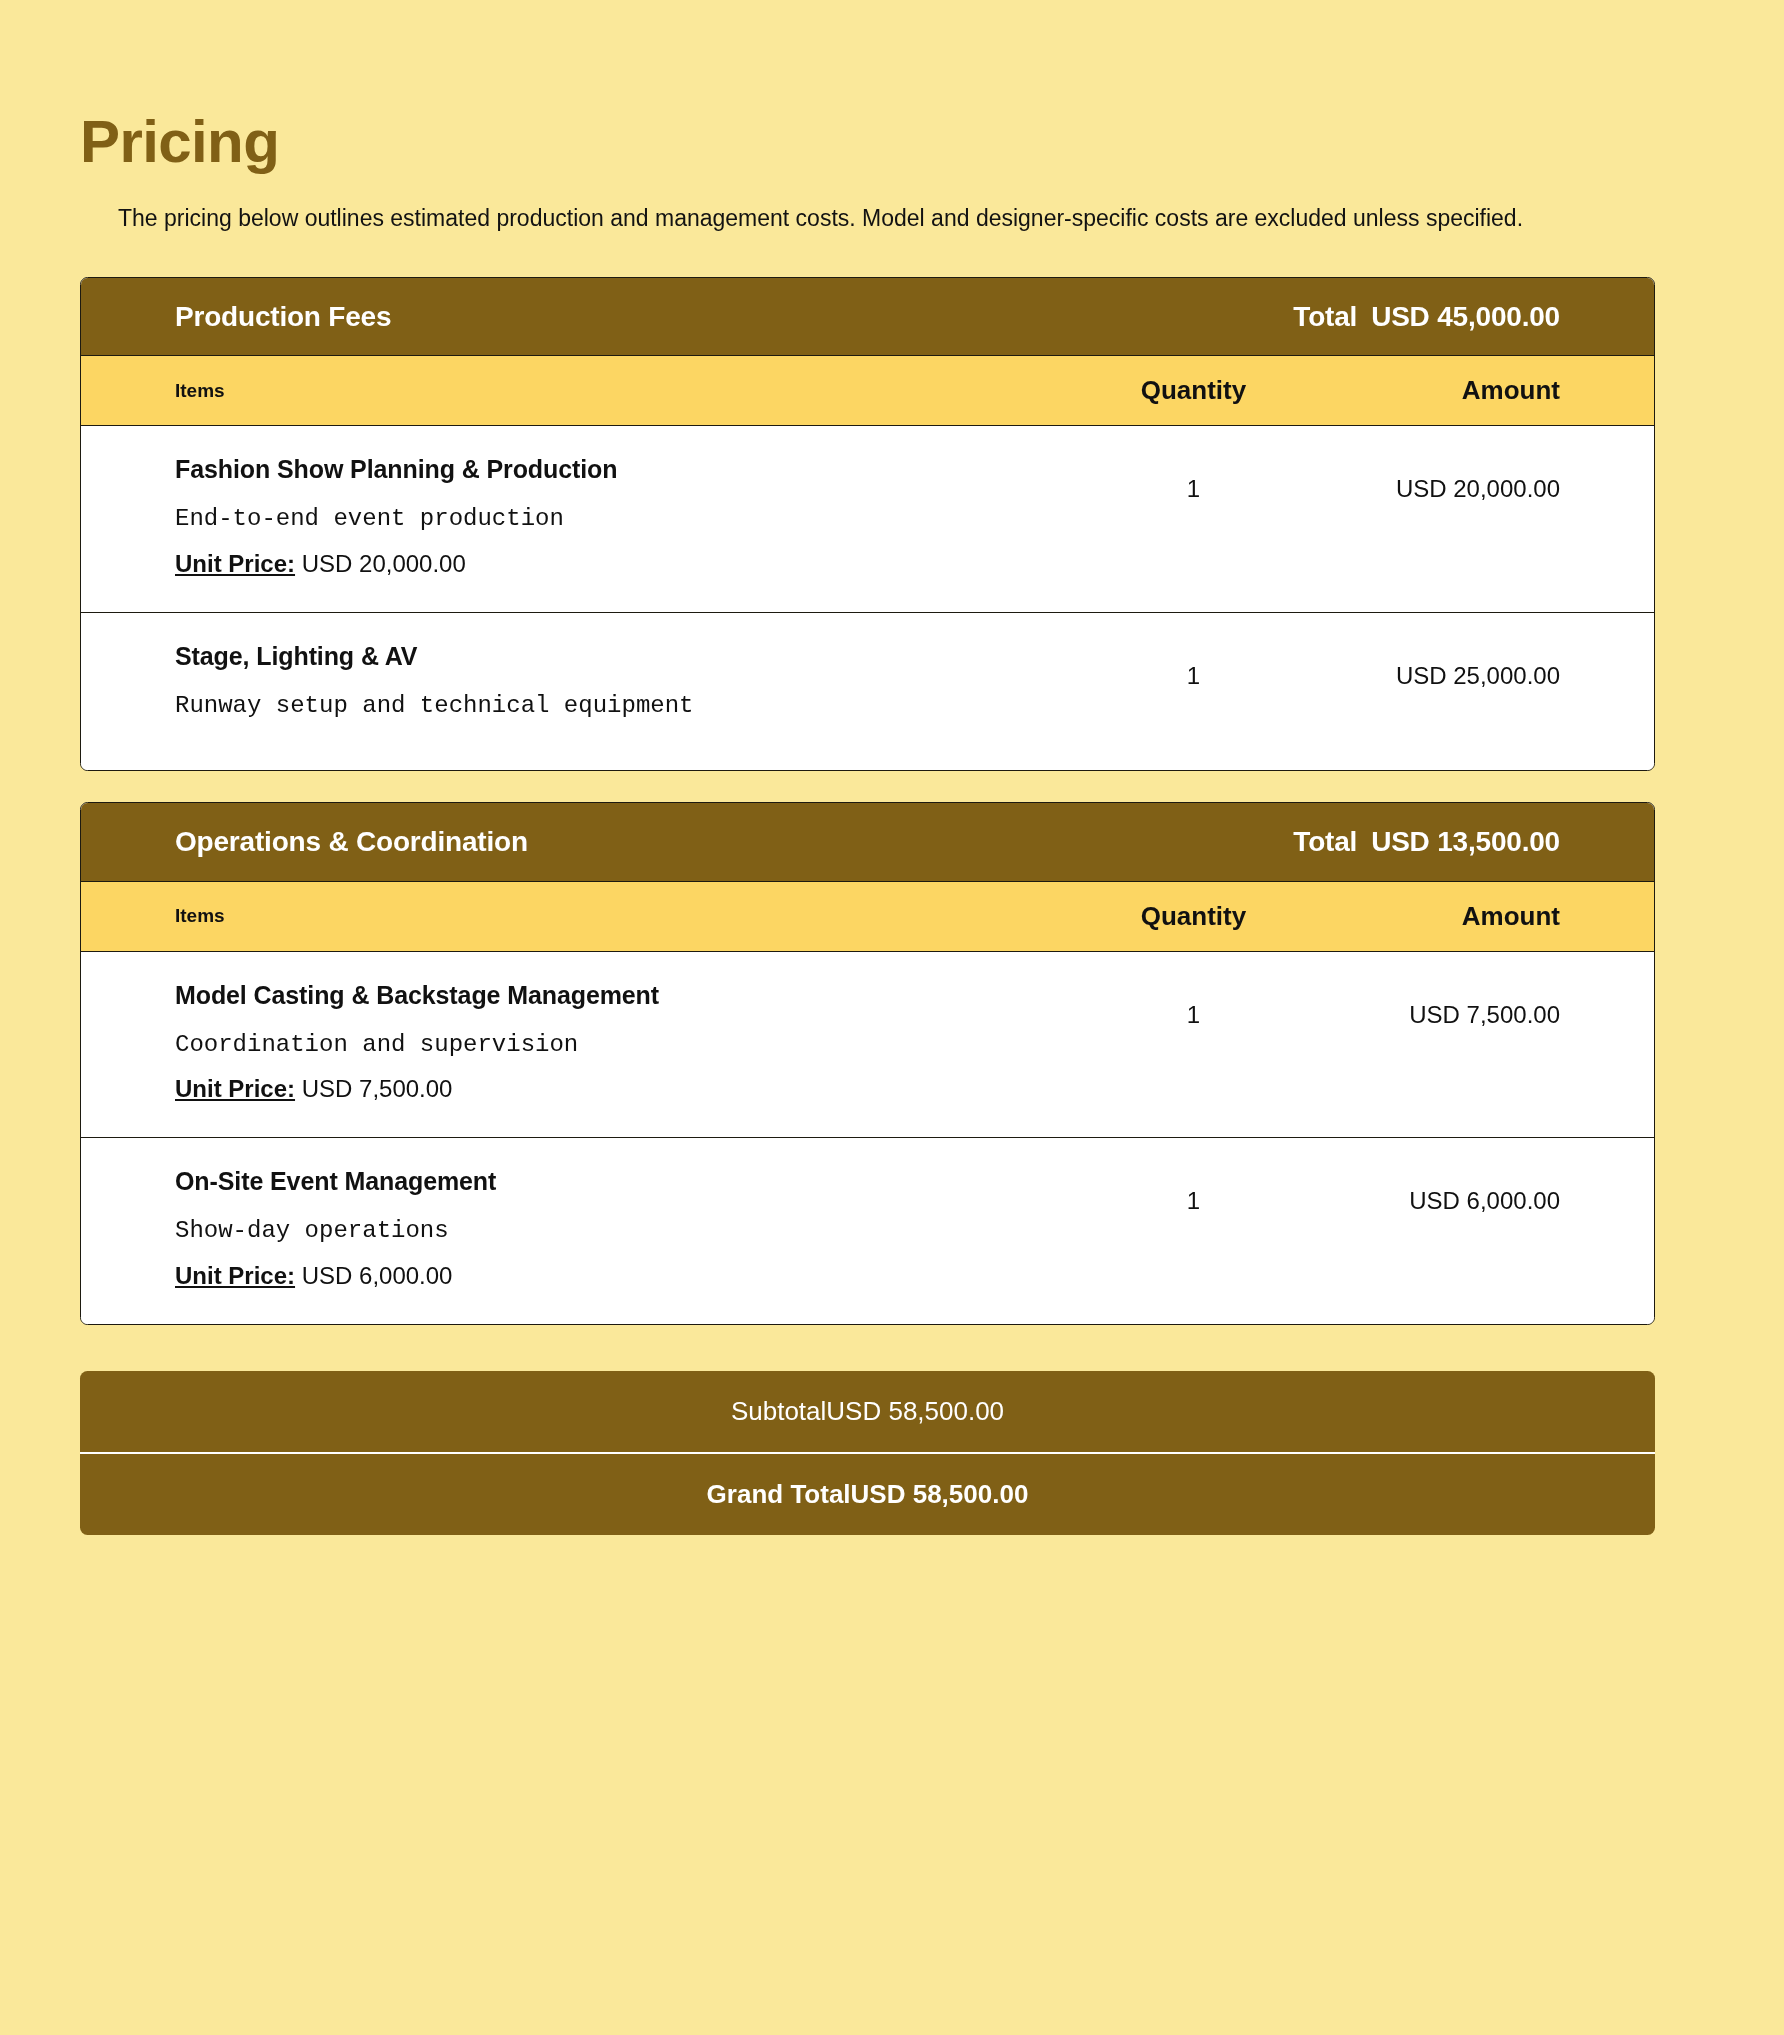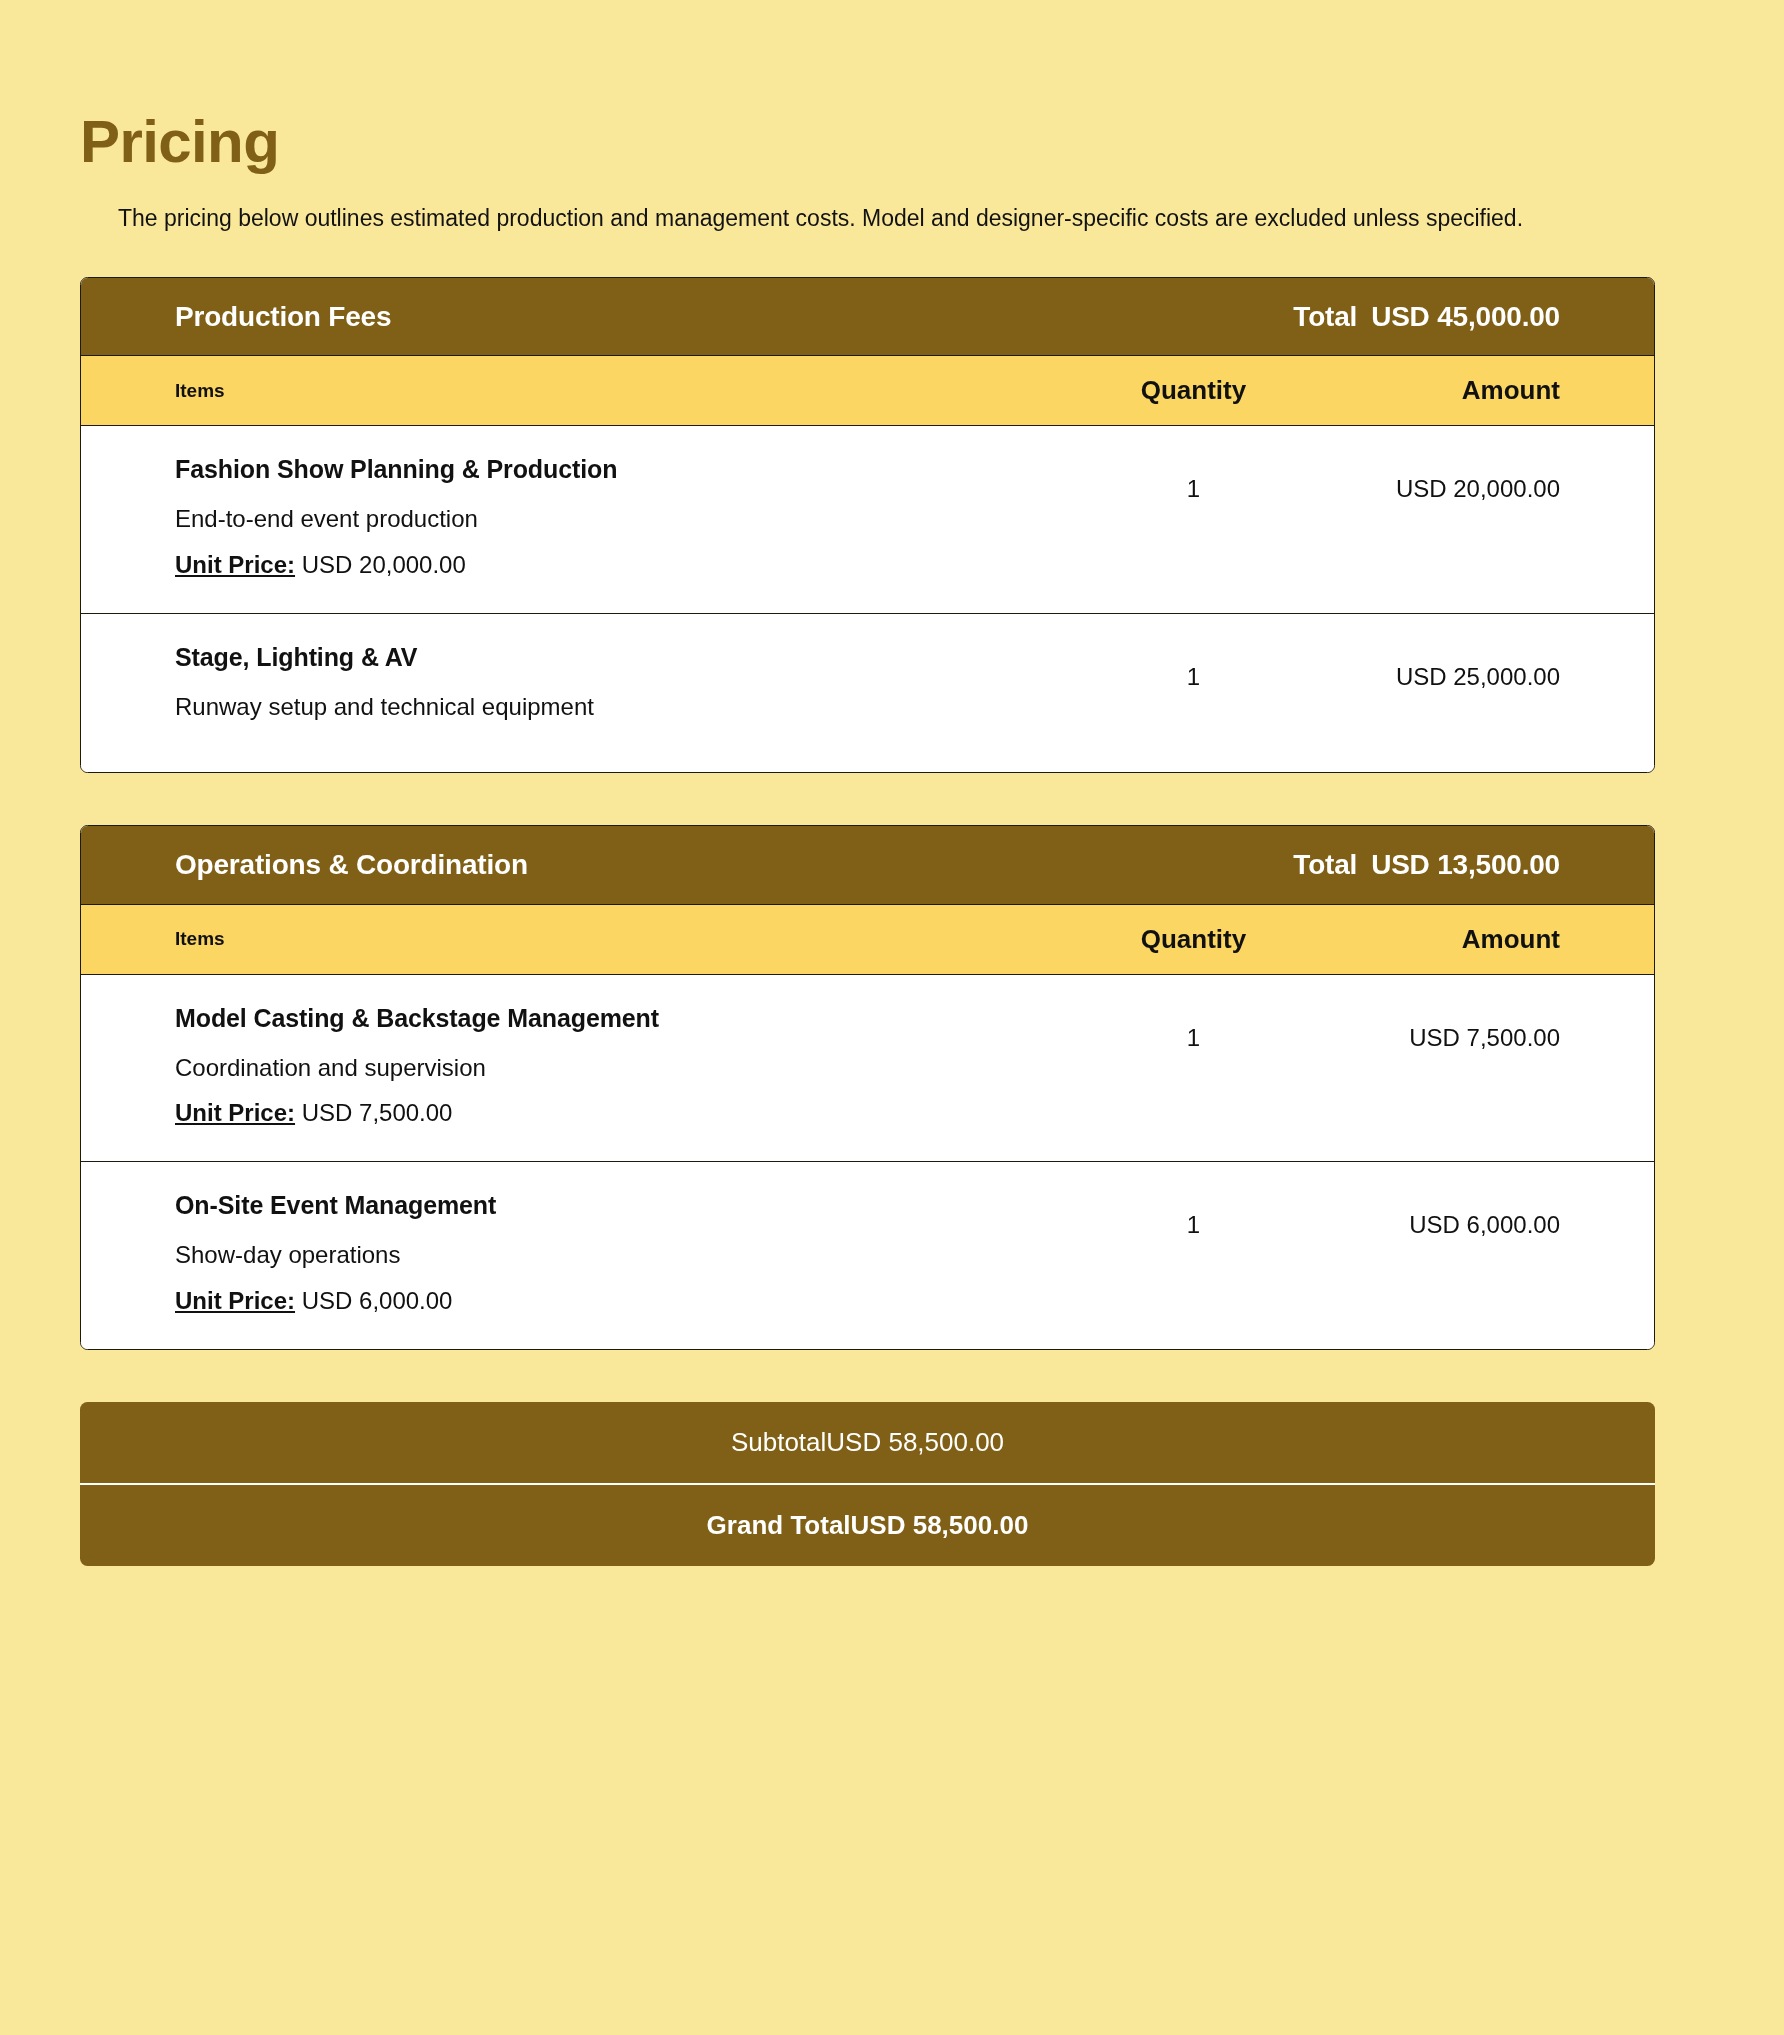--- a/index.html
+++ b/index.html
@@ -47,7 +47,7 @@
     border-radius: 7.5px;
     overflow: hidden;
     background: #ffffff;
-    margin-bottom: 52px;
+    margin-bottom: 31px;
   }
 
   .section-head {

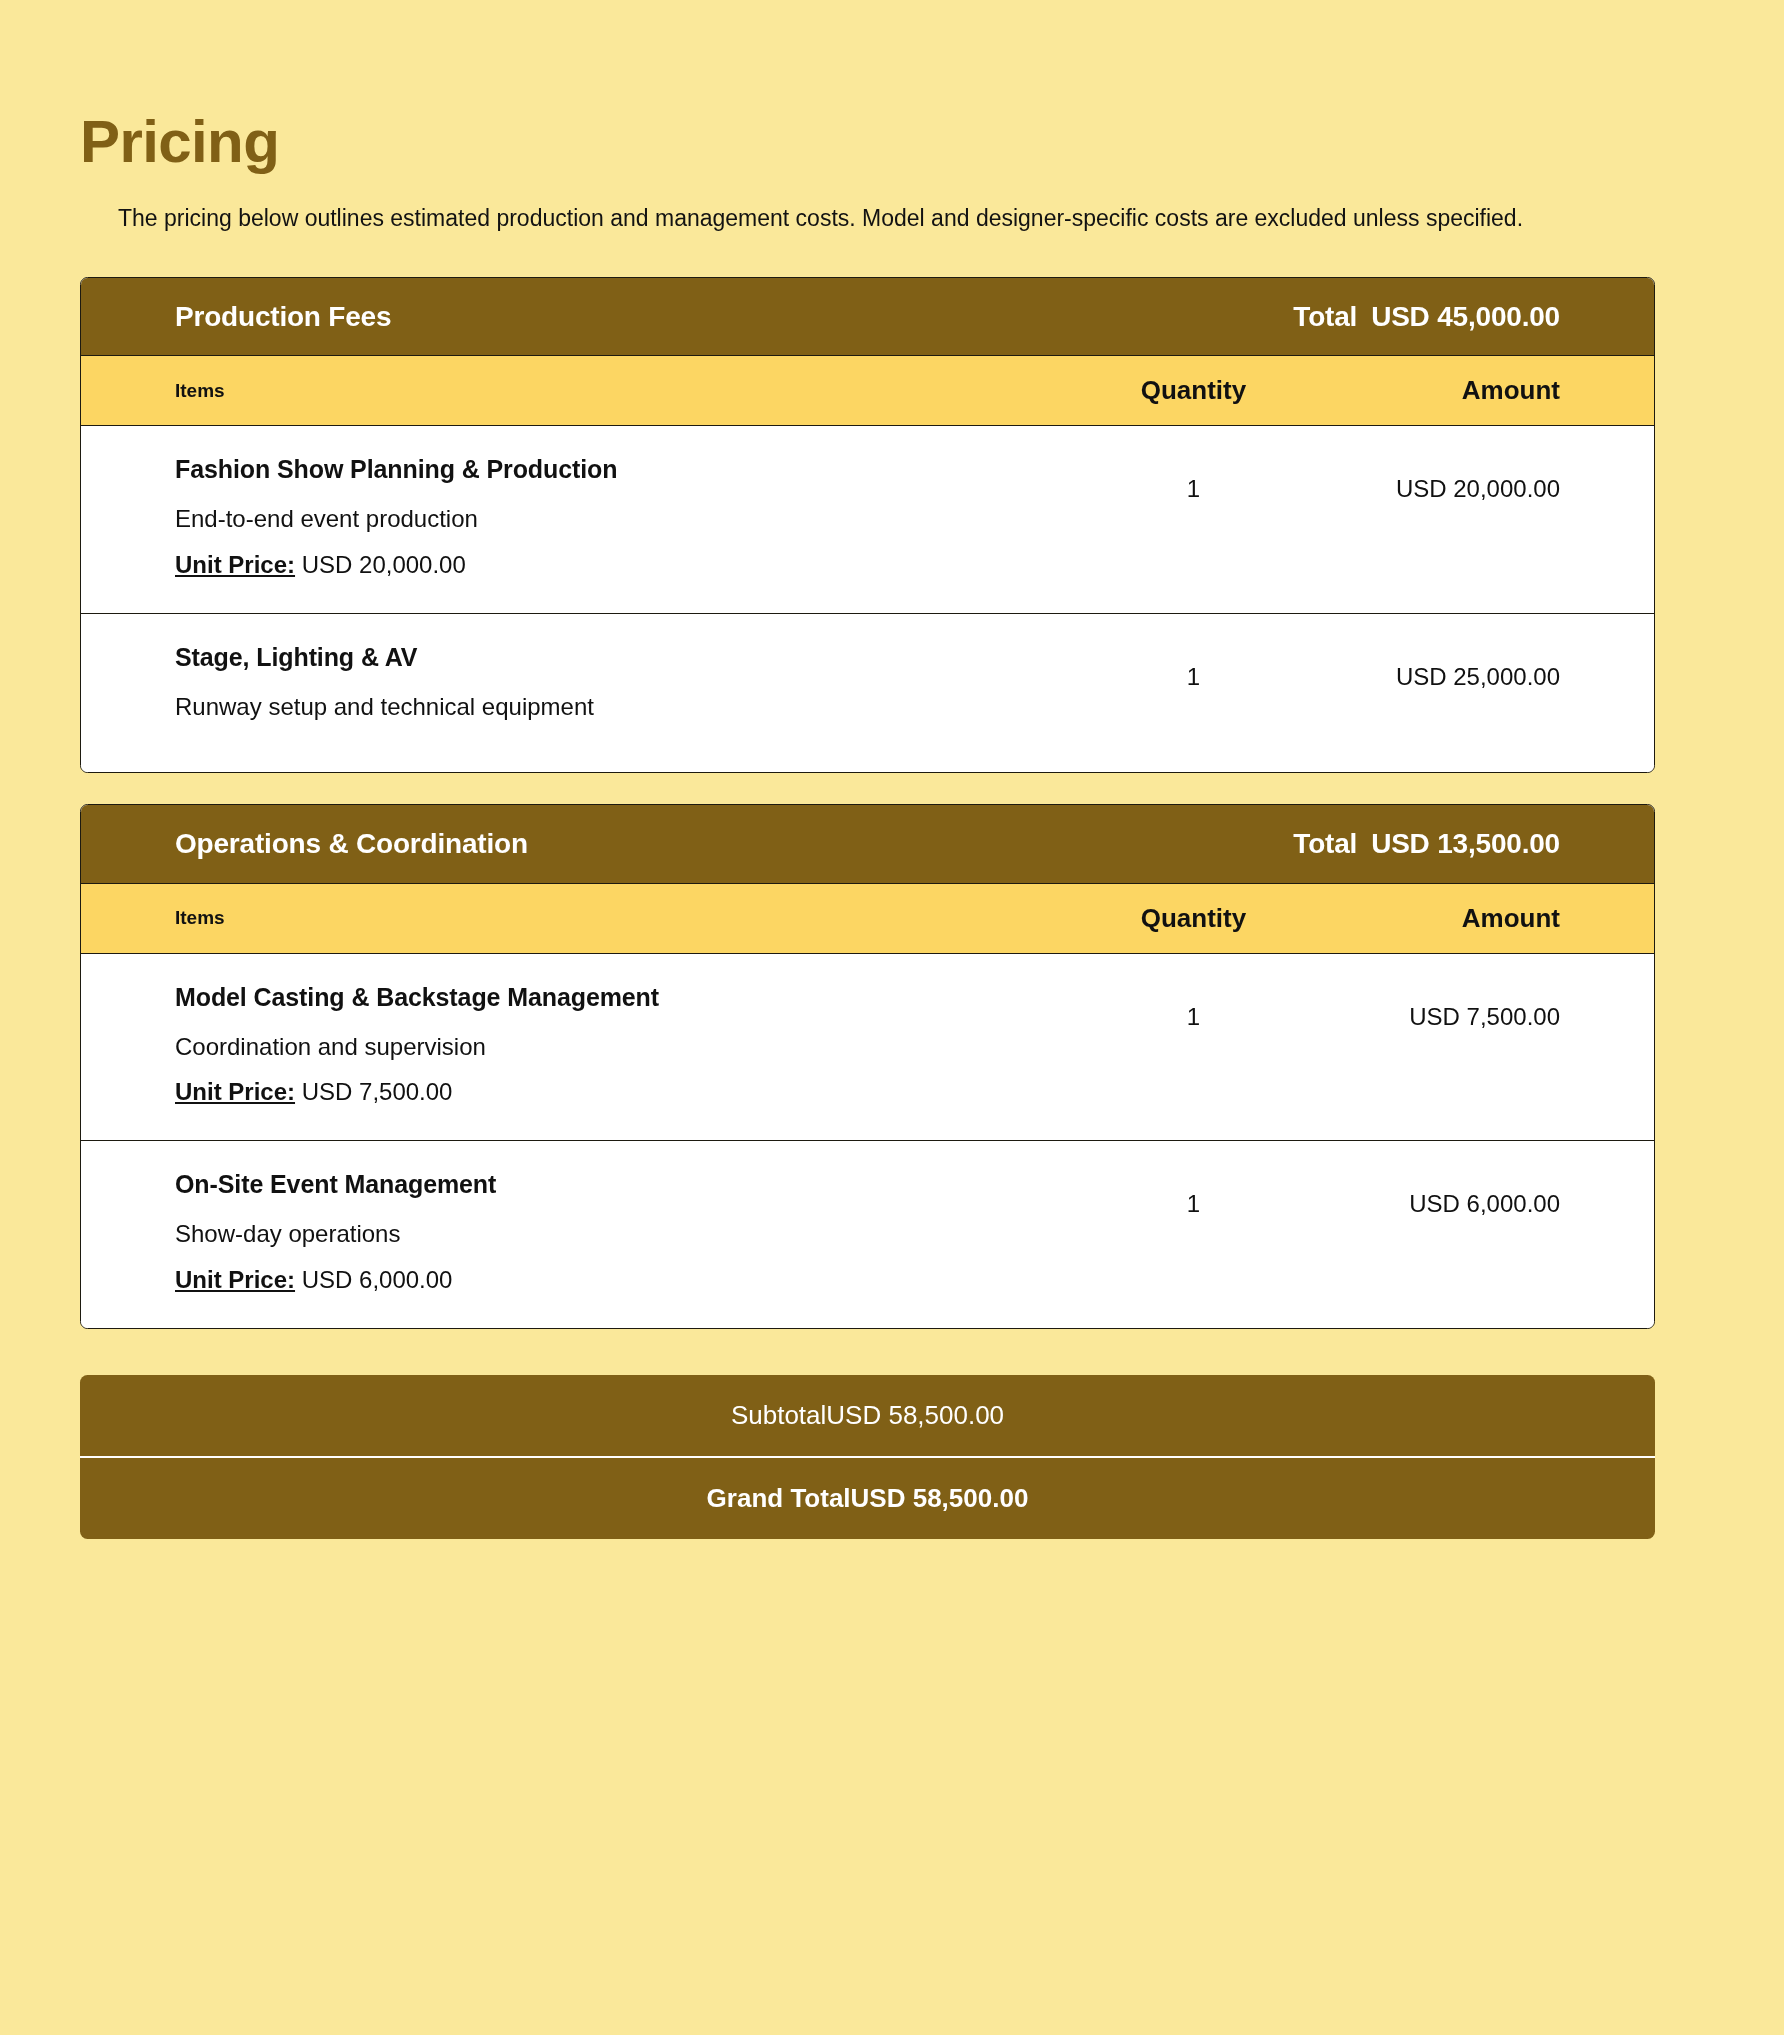--- a/index.html
+++ b/index.html
@@ -108,6 +108,7 @@
     font-size: 24px;
     font-weight: 400;
     margin-bottom: 17.6px;
+    font-family: Liberation Mono, monospace;
   }
   .item-unit {
     font-size: 24px;

